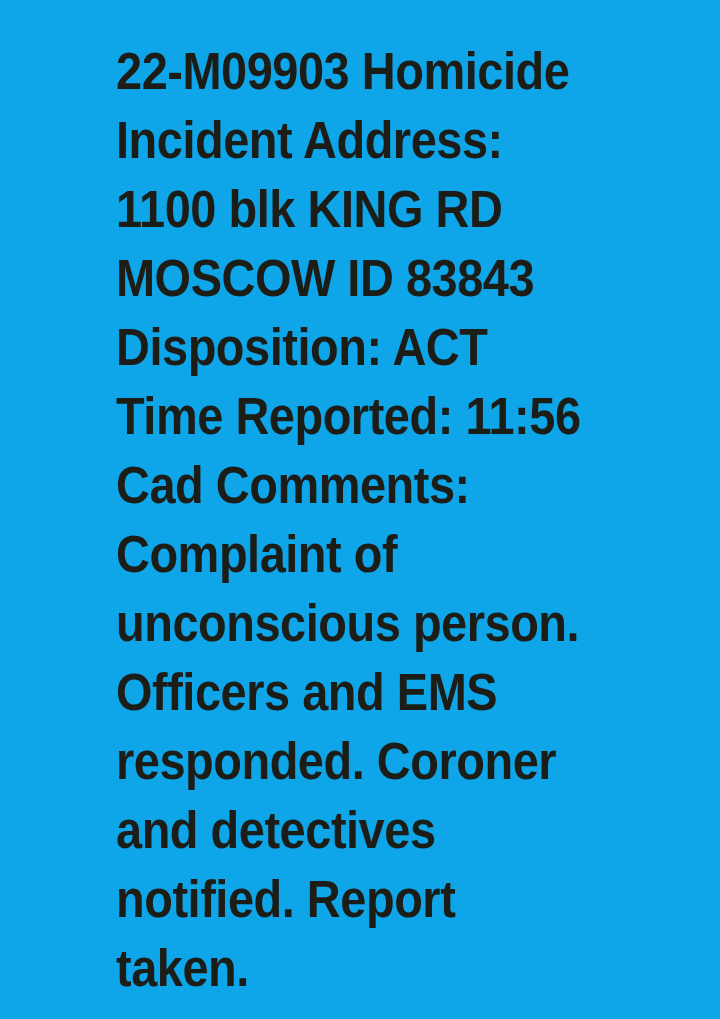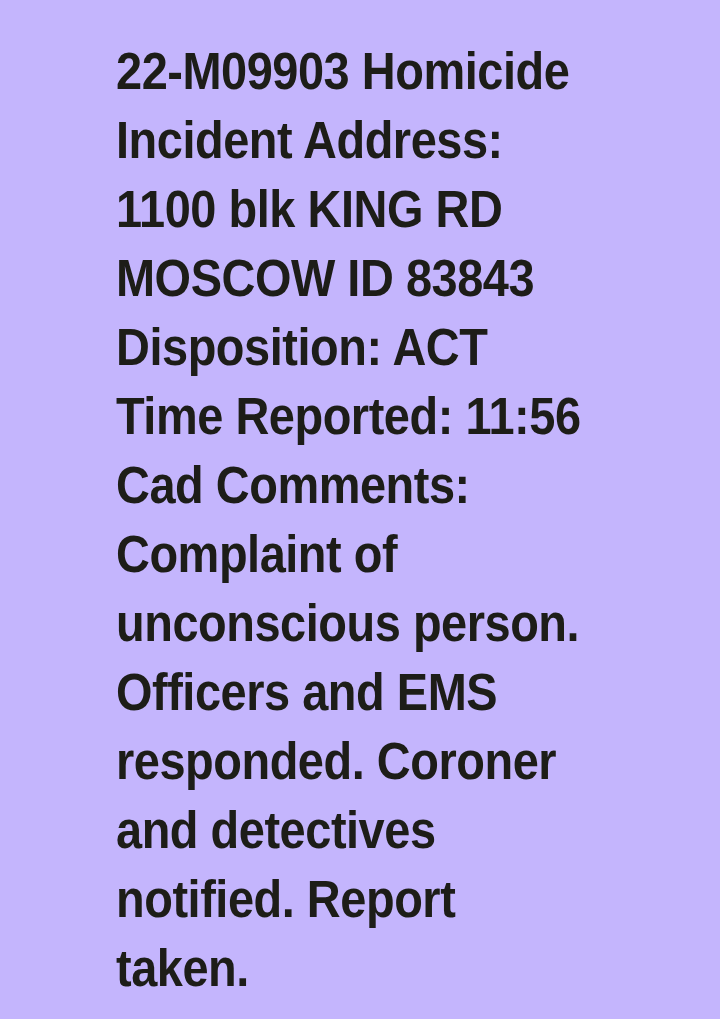--- a/index.html
+++ b/index.html
@@ -16,7 +16,7 @@
   .page {
     width: 720px;
     height: 1019px;
-    background: #c4b5fd;
+    background: #0ea5e9;
     box-sizing: border-box;
     padding: 37px 0 0 116px;
   }

